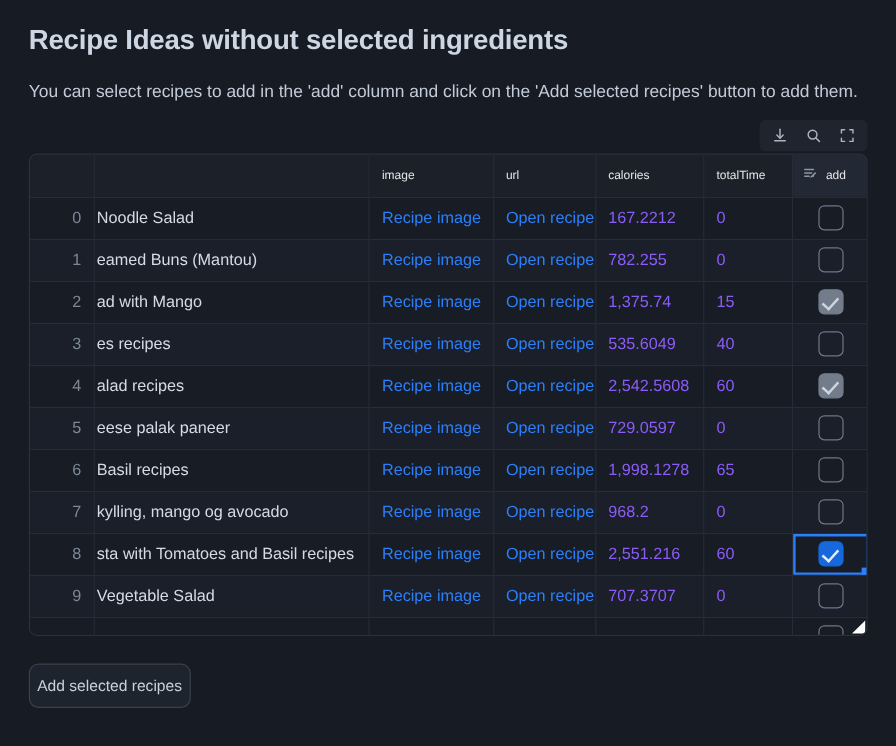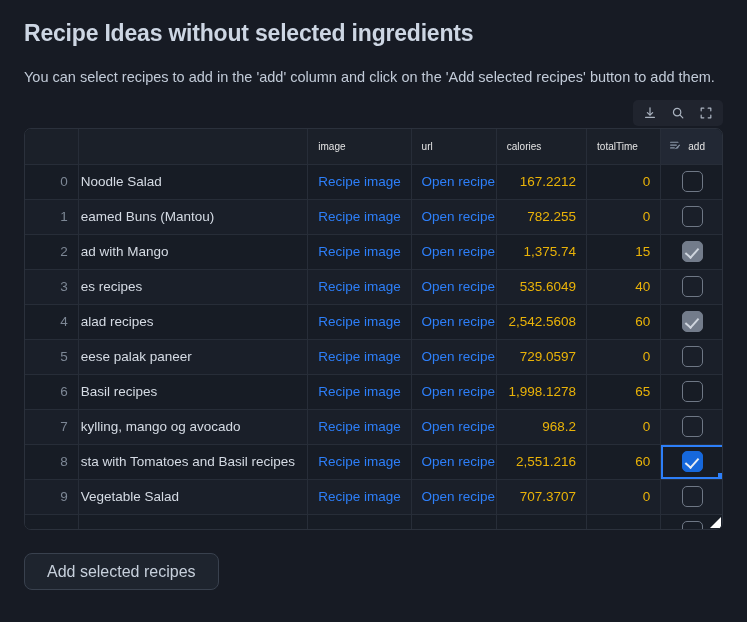--- a/index.html
+++ b/index.html
@@ -153,8 +153,8 @@
     cursor: pointer;
   }
   td.num {
-    text-align: right;
-    color: #eab308;
+    text-align: left;
+    color: #8b5cf6;
     padding-right: 10px;
   }
   td.add-cell {

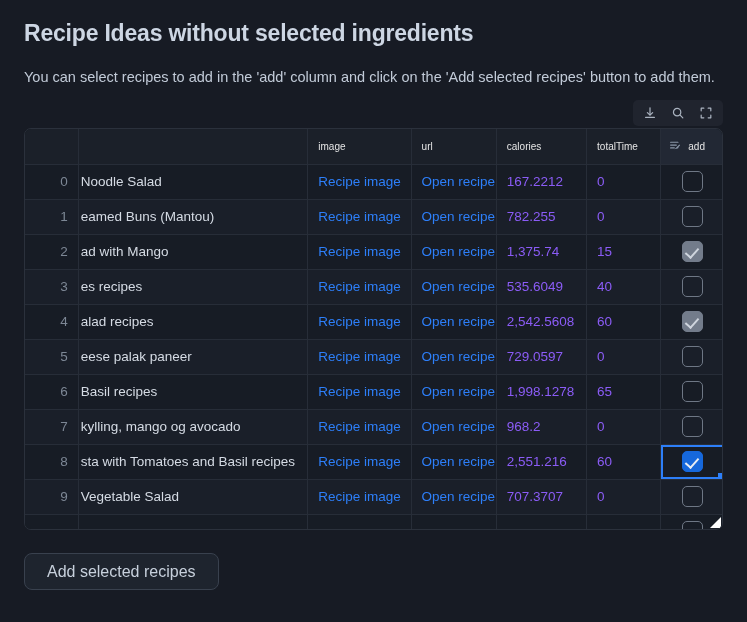--- a/index.html
+++ b/index.html
@@ -239,12 +239,12 @@
     left: 24px;
     top: 553px;
     height: 37px;
-    padding: 0 22px;
+    padding: 0 6px;
     background: #1e242e;
     color: #c7d0dc;
     border: 1px solid #39414e;
     border-radius: 8px;
-    font-size: 16px;
+    font-size: 13px;
     font-family: "Liberation Sans", sans-serif;
     cursor: pointer;
     line-height: 35px;

